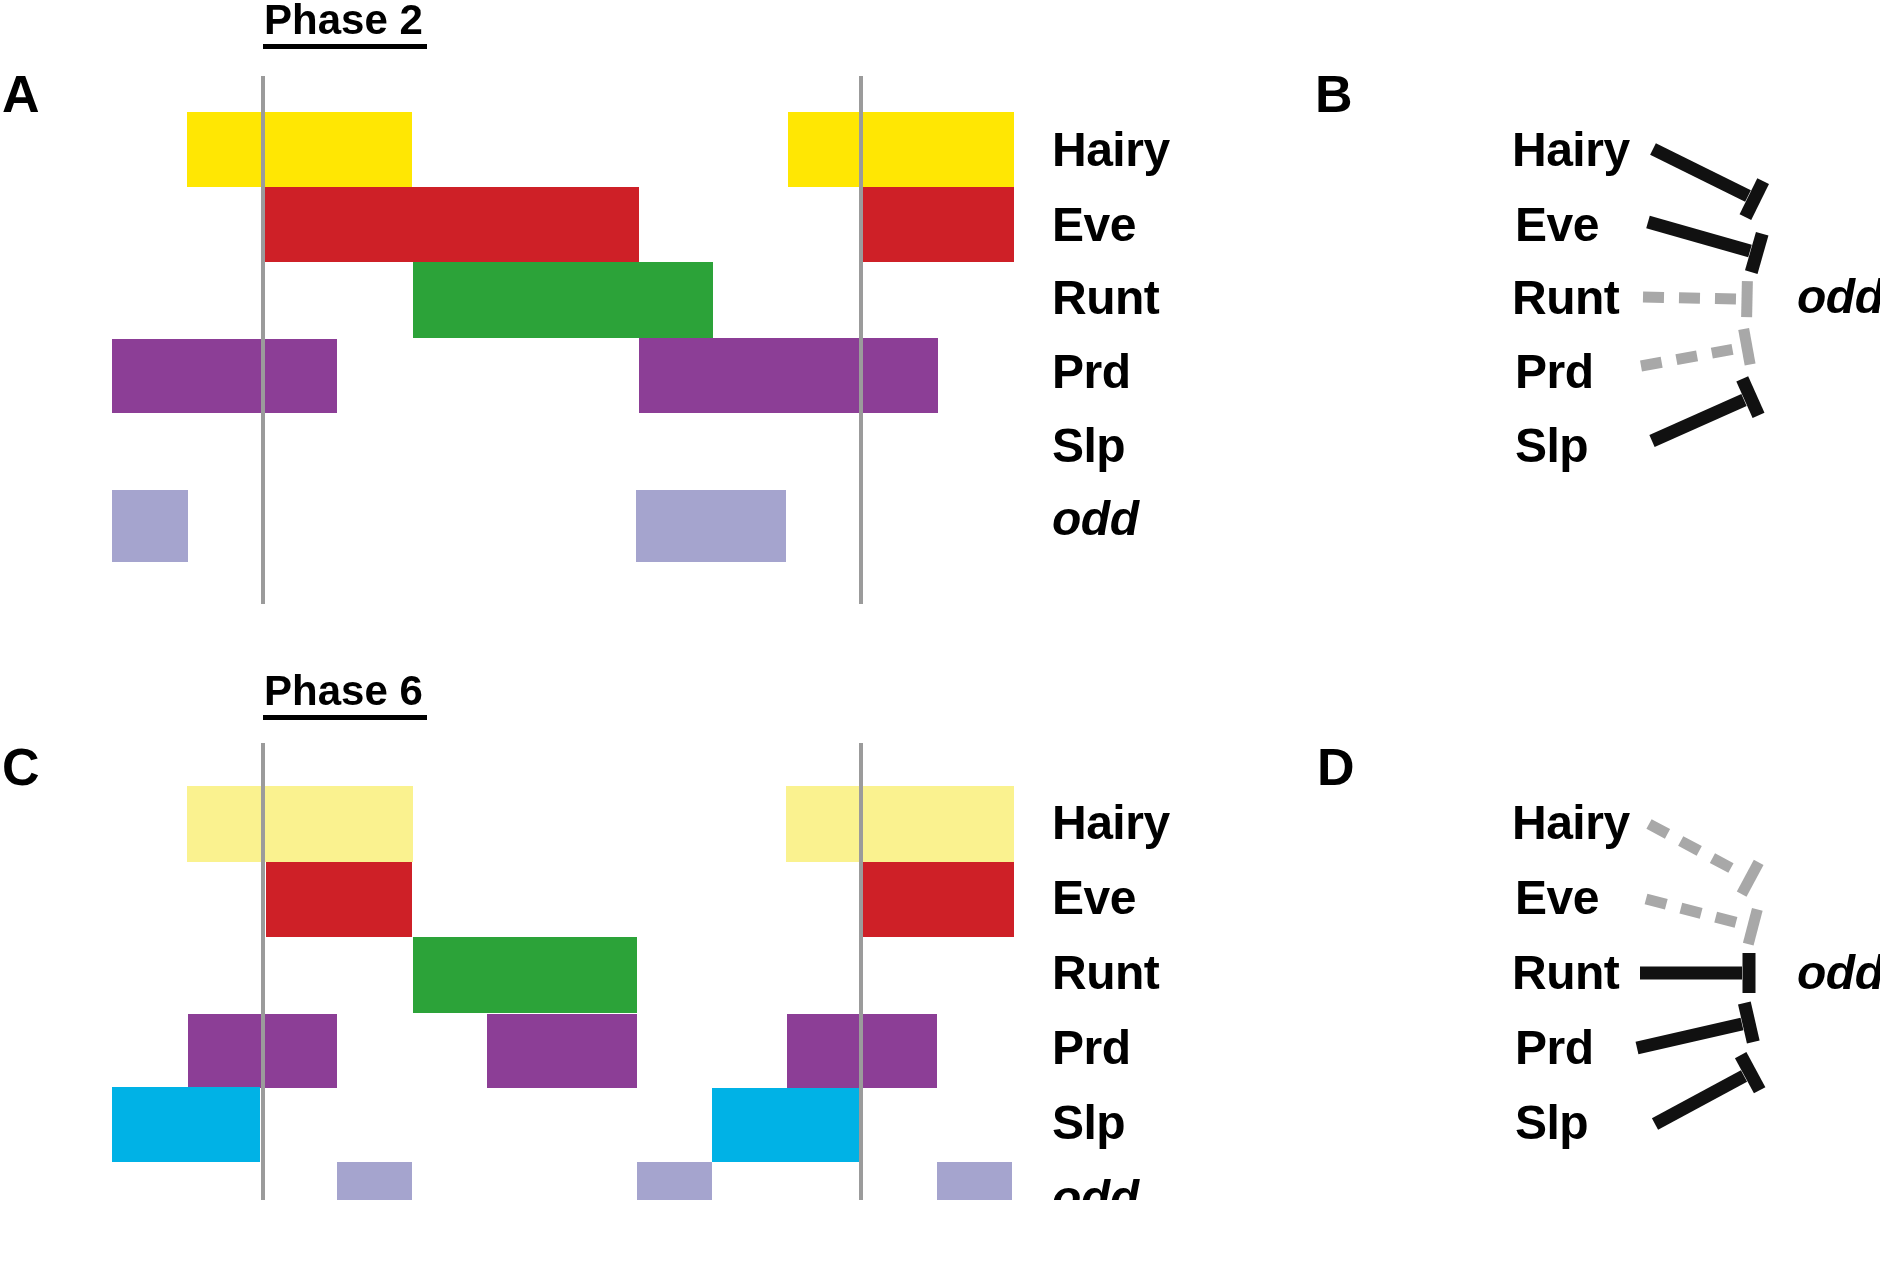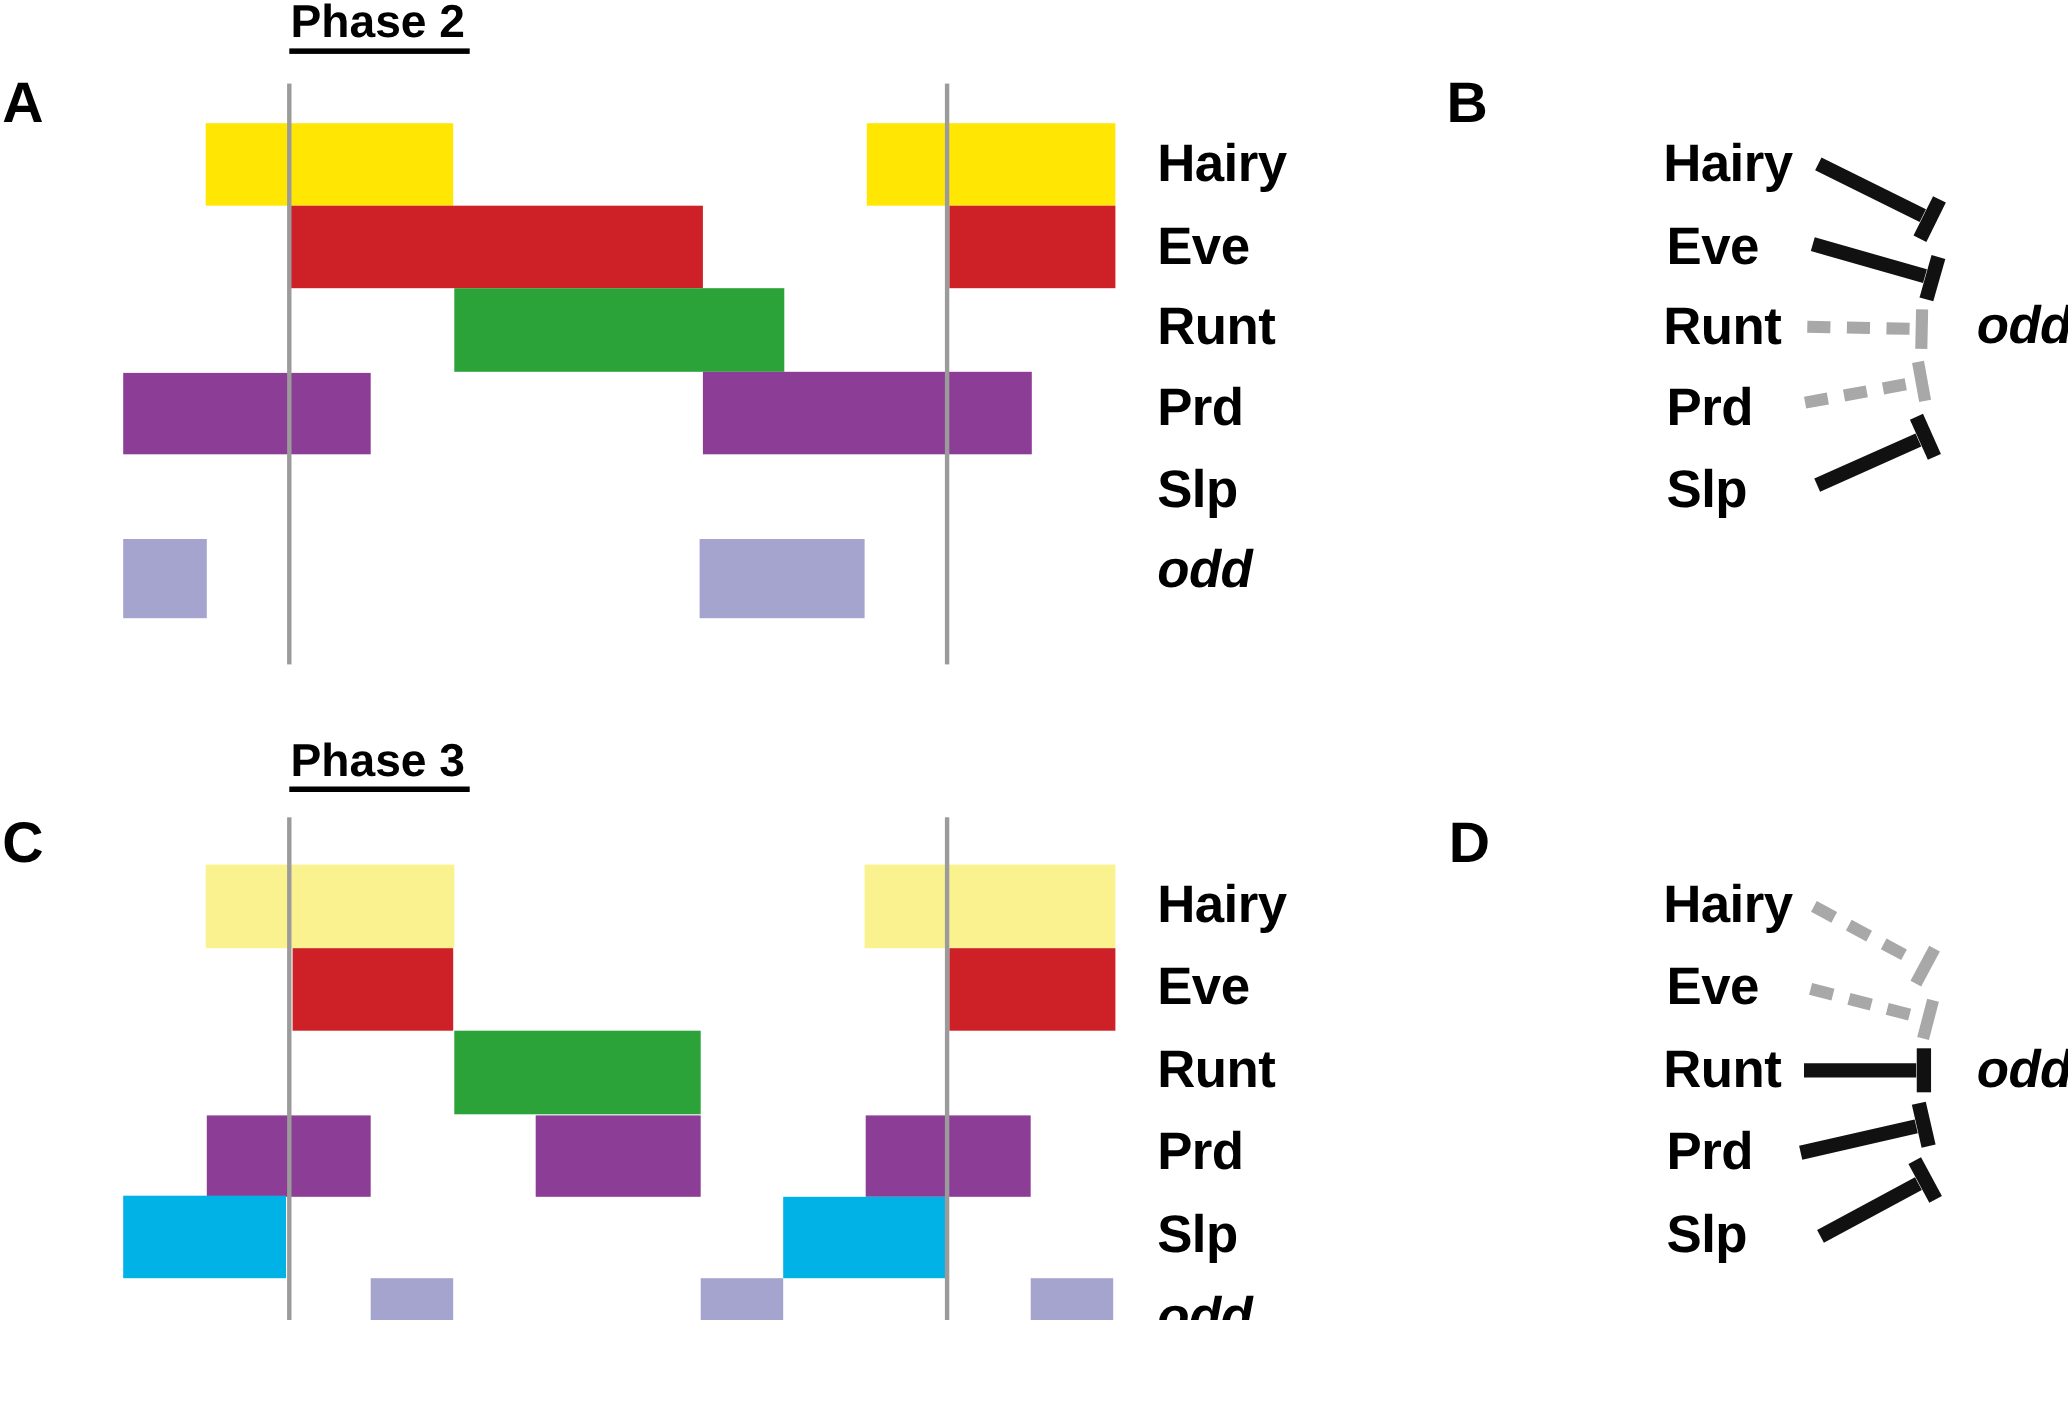--- a/index.html
+++ b/index.html
@@ -57,7 +57,7 @@
     </svg>
 
   <div class="phase-title" id="titleA"><span class="u">Phase 2</span></div>
-  <div class="phase-title" id="titleC"><span class="u">Phase 3</span></div>
+  <div class="phase-title" id="titleC"><span class="u">Phase 6</span></div>
 
   <div class="panel-letter" id="letterA">A</div>
   <div class="panel-letter" id="letterB">B</div>

